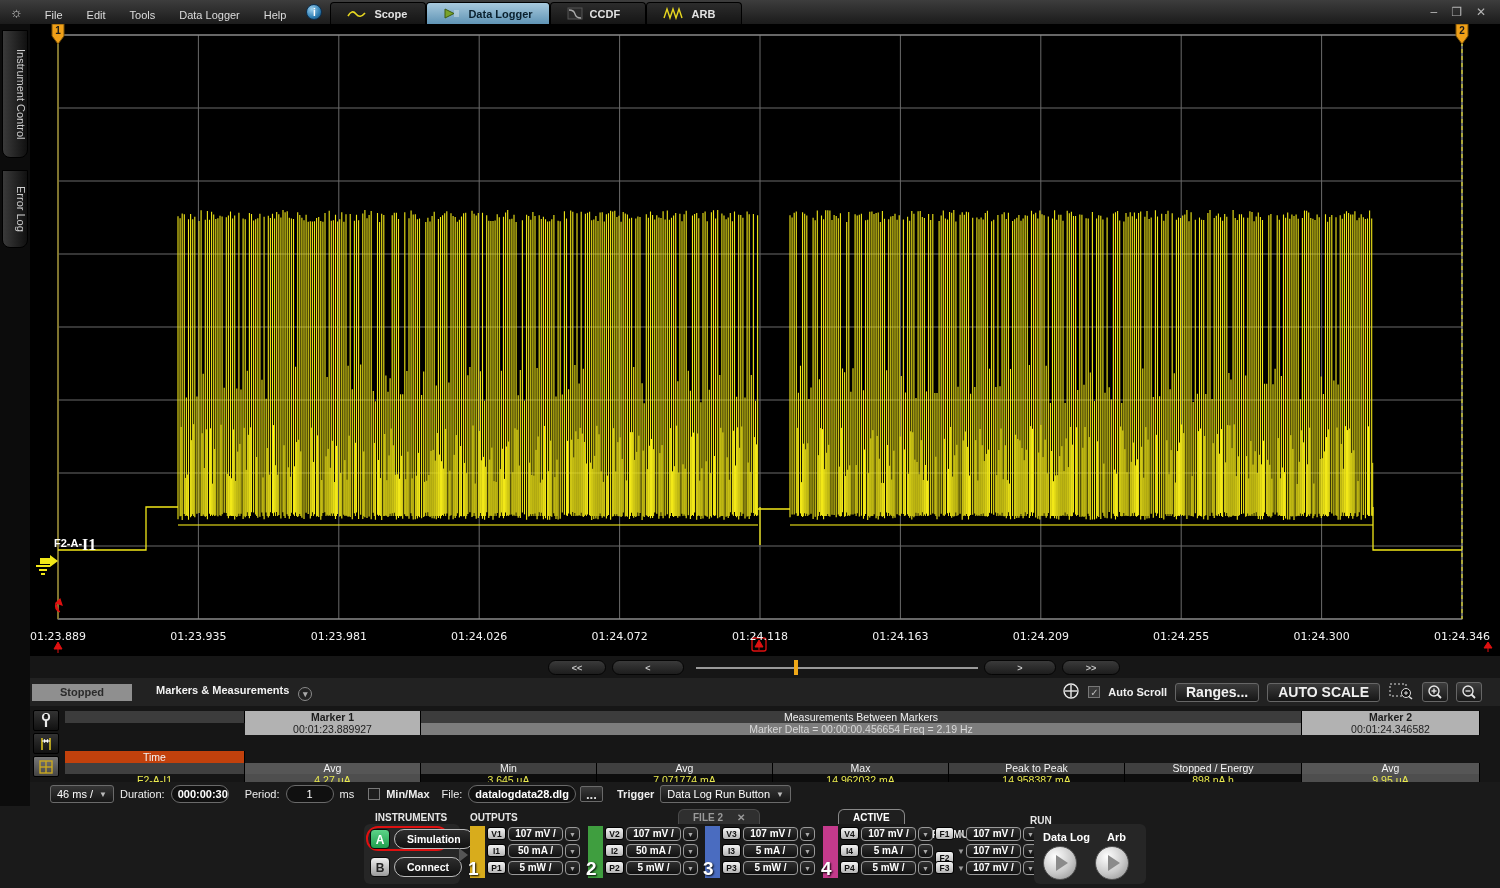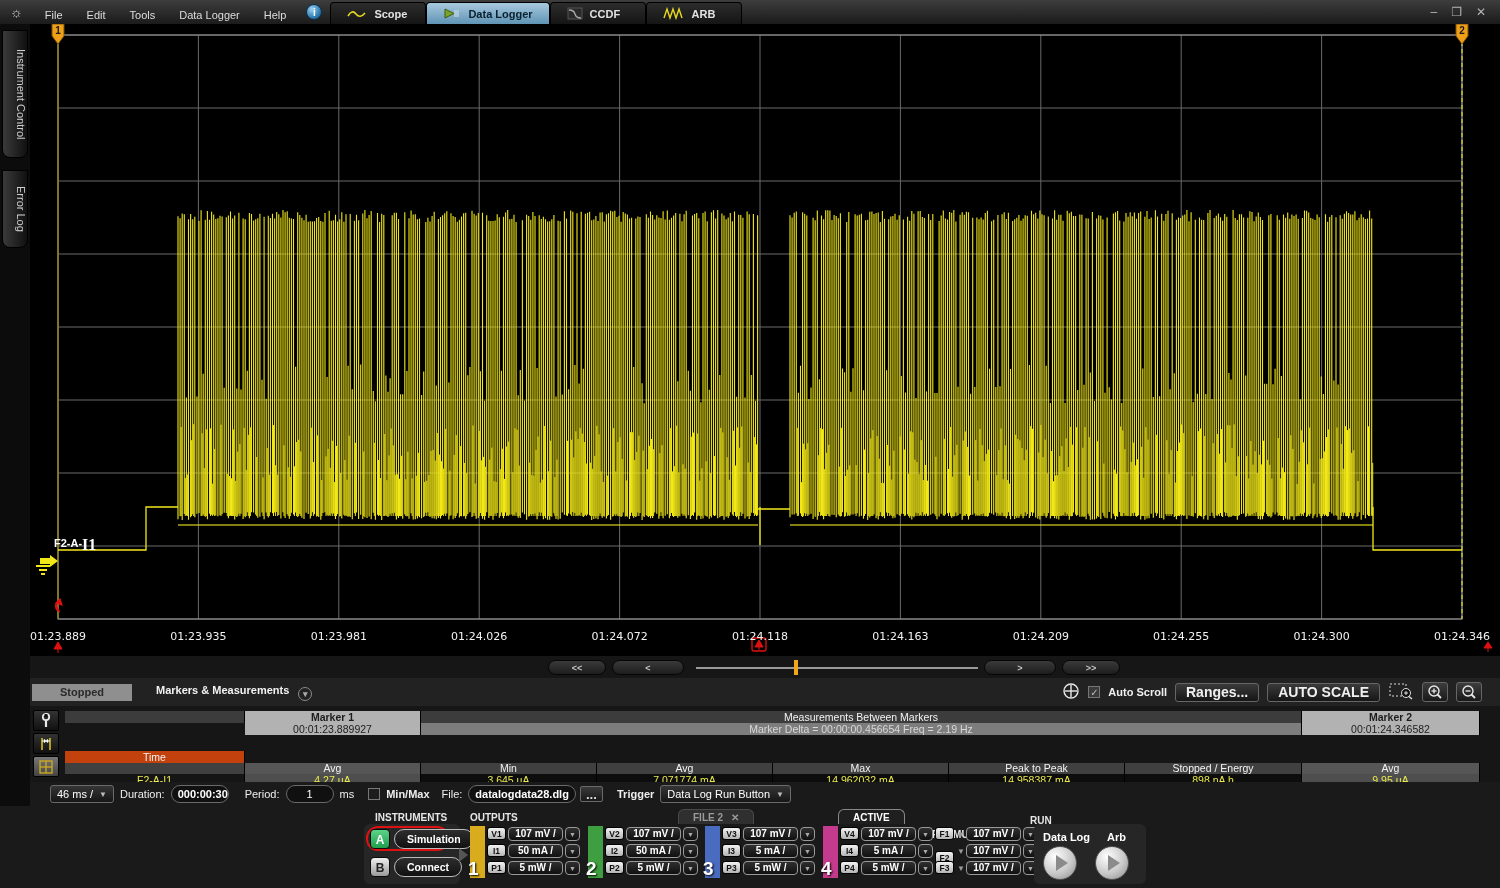--- a/index.html
+++ b/index.html
@@ -108,7 +108,7 @@
   .sect-label { position:absolute; color:#e6e6e6; font-size:10px; font-weight:bold; }
   .file-tab { position:absolute; height:15px; background:#2f2f2f; border:1px solid #4a4a4a;
     border-bottom:none; border-radius:6px 6px 0 0; color:#9a9a9a; font-size:10px;
-    font-weight:bold; display:flex; align-items:center; gap:8px; padding:0 14px; }
+    font-weight:bold; display:flex; align-items:center; gap:14px; padding:0 14px; }
   .file-tab.active { background:#1f1f1f; border-color:#888; color:#fff; }
   .panel-box { position:absolute; background:#262626; border-radius:6px; }
   .inst-id { width:20px; height:20px; border-radius:4px; color:#fff; font-weight:bold;

